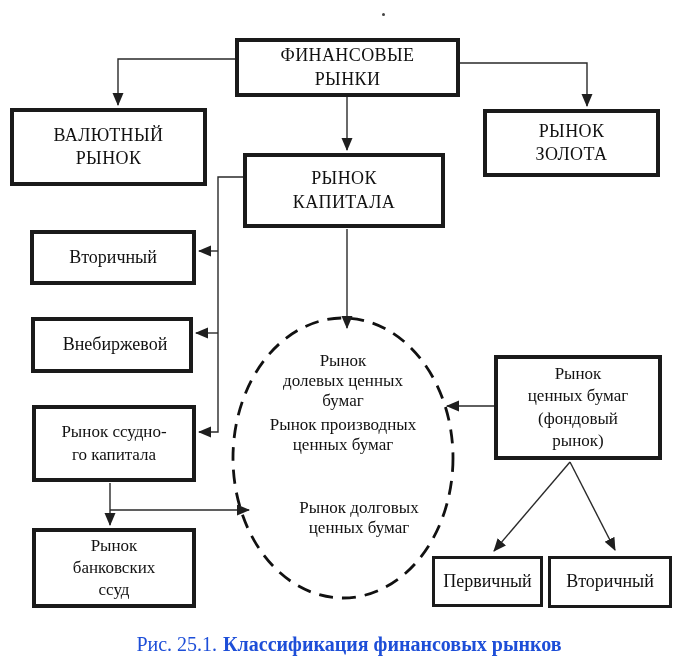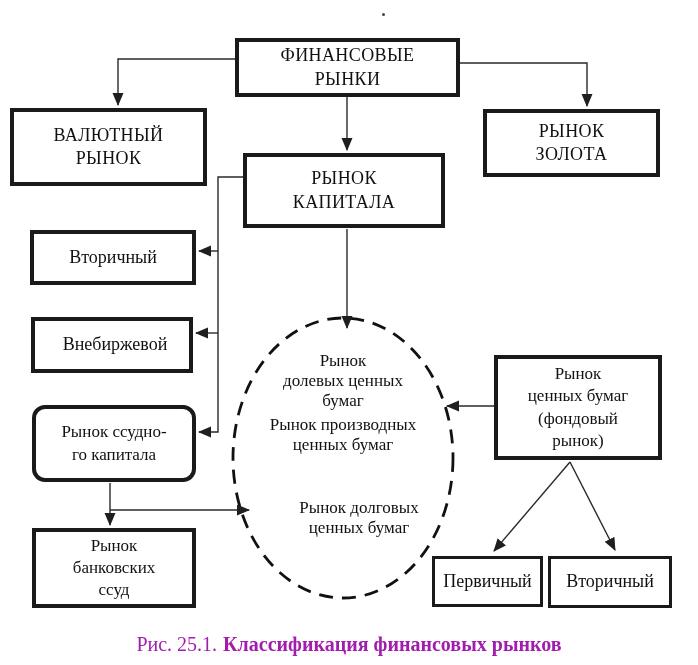--- a/index.html
+++ b/index.html
@@ -140,7 +140,7 @@
     <span class="lbl">Внебиржевой</span>
   </div>
 
-  <div class="box" style="left:32px; top:405px; width:164px; height:77px;border-radius:13px;">
+  <div class="box" style="left:32px; top:405px; width:164px; height:77px;">
     <span class="lbl fs17">Рынок ссудно-
 го капитала</span>
   </div>

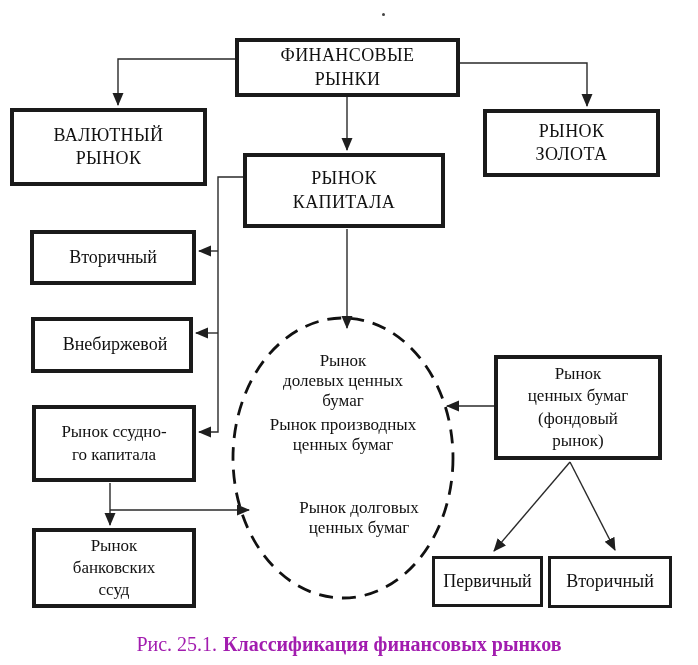--- a/index.html
+++ b/index.html
@@ -63,7 +63,7 @@
     width: 698px;
     text-align: center;
     font-size: 20px;
-    color: #a21caf;
+    color: #1d4ed8;
   }
   .caption .fig-label {
     margin-right: 6px;

